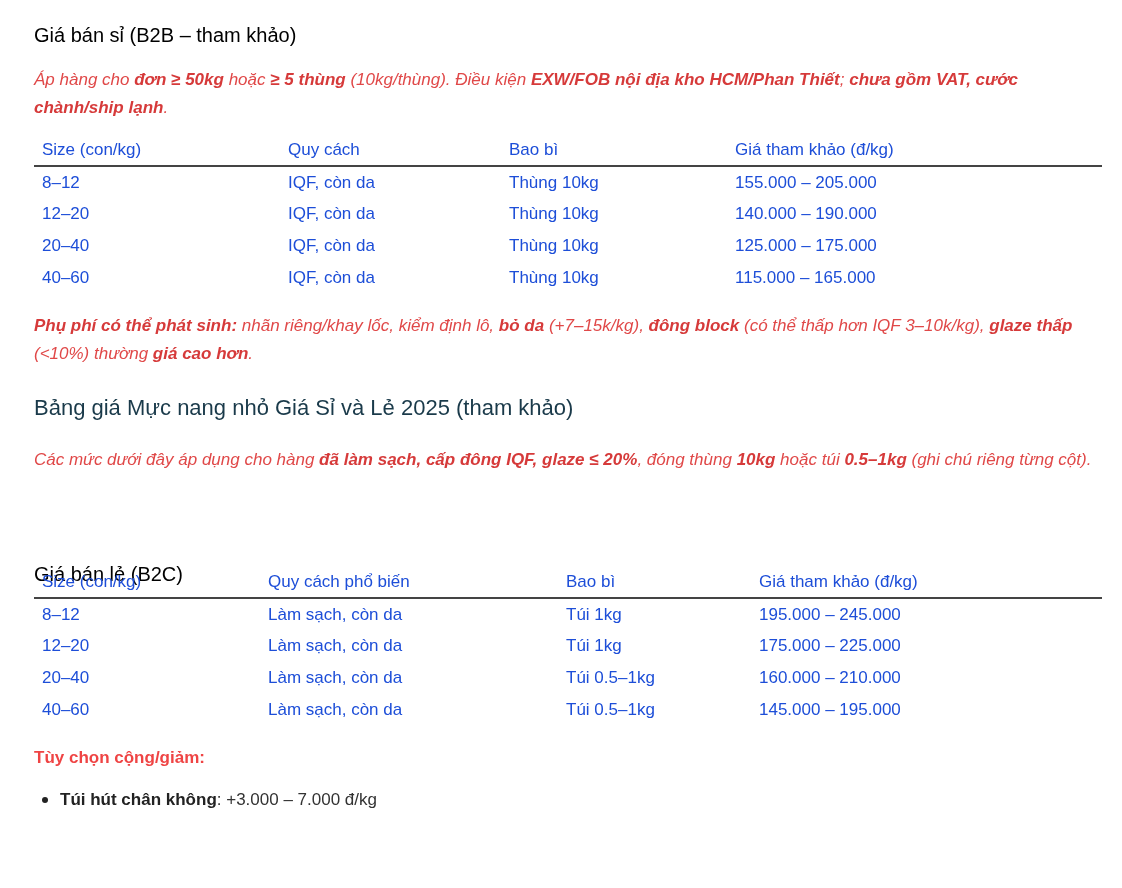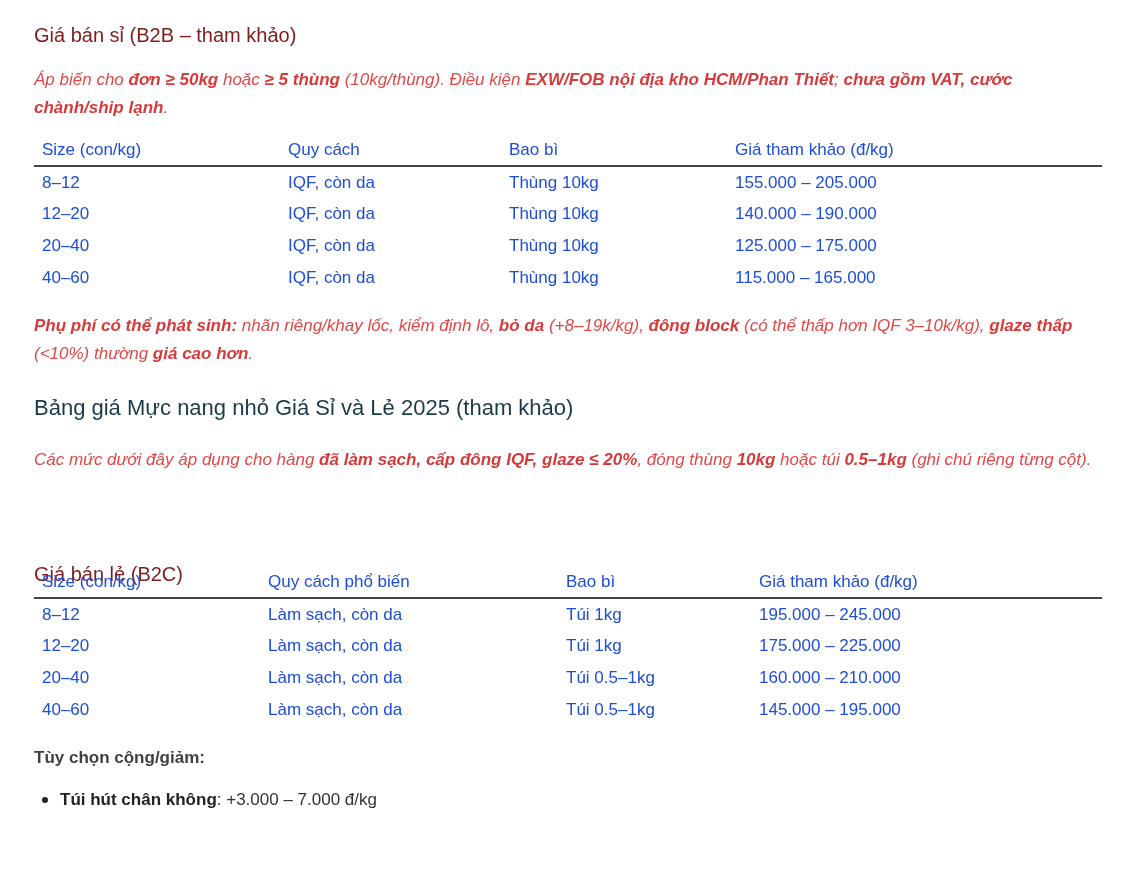--- a/index.html
+++ b/index.html
@@ -15,7 +15,7 @@
     h3.sub {
       position: absolute;
       font-weight: normal;
-      color: #7f1d1d;
+      color: #000000;
       font-size: 20px;
       line-height: 24px;
       white-space: nowrap;

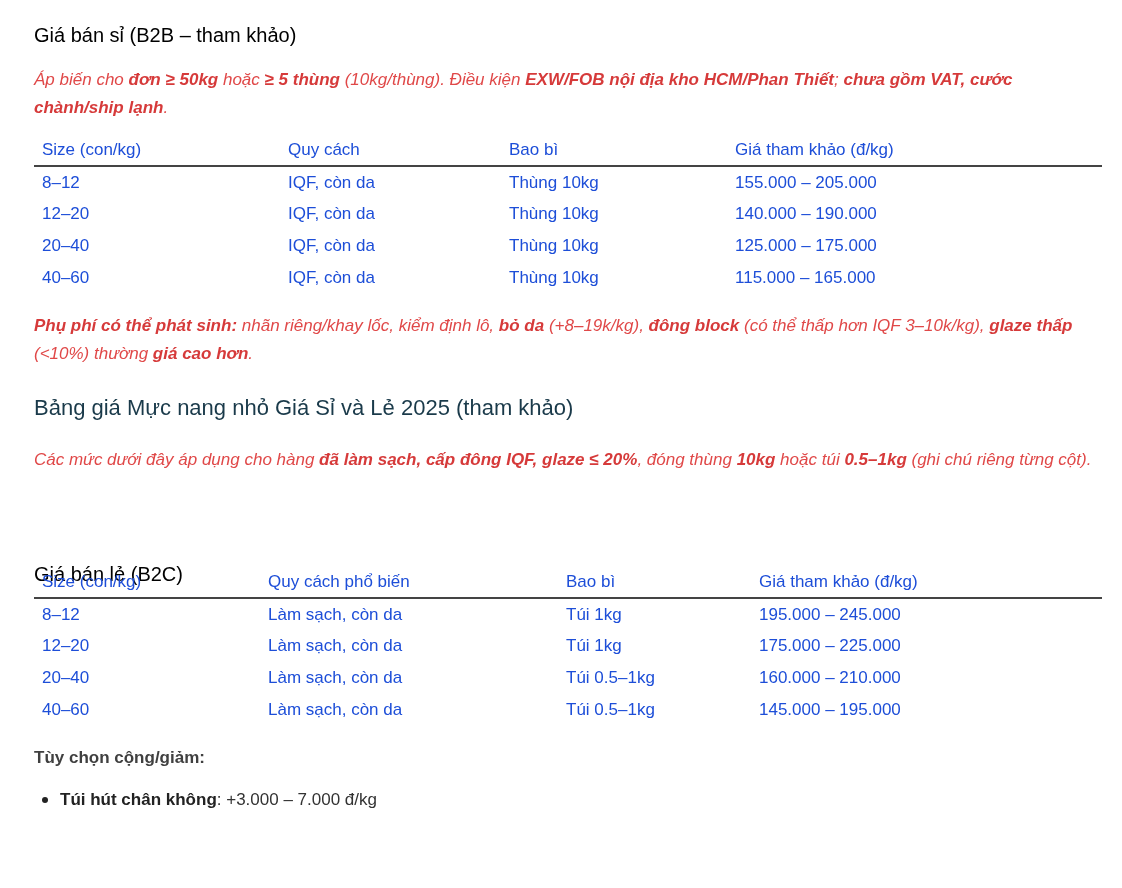--- a/index.html
+++ b/index.html
@@ -99,7 +99,7 @@
 
   <h3 class="sub" style="left:0; top:23px;">Giá bán sỉ (B2B – tham khảo)</h3>
 
-  <p class="note" style="left:0; top:66px;"><span>Áp biến cho </span><b>đơn ≥ 50kg</b><span> hoặc </span><b>≥ 5 thùng</b><span> (10kg/thùng). Điều kiện </span><b>EXW/FOB nội địa kho HCM/Phan Thiết</b><span>; </span><b>chưa gồm VAT, cước chành/ship lạnh</b><span>.</span></p>
+  <p class="note" style="left:0; top:66px;"><span>Áp hàng cho </span><b>đơn ≥ 50kg</b><span> hoặc </span><b>≥ 5 thùng</b><span> (10kg/thùng). Điều kiện </span><b>EXW/FOB nội địa kho HCM/Phan Thiết</b><span>; </span><b>chưa gồm VAT, cước chành/ship lạnh</b><span>.</span></p>
 
   <table class="price" style="top:135px;">
     <colgroup>

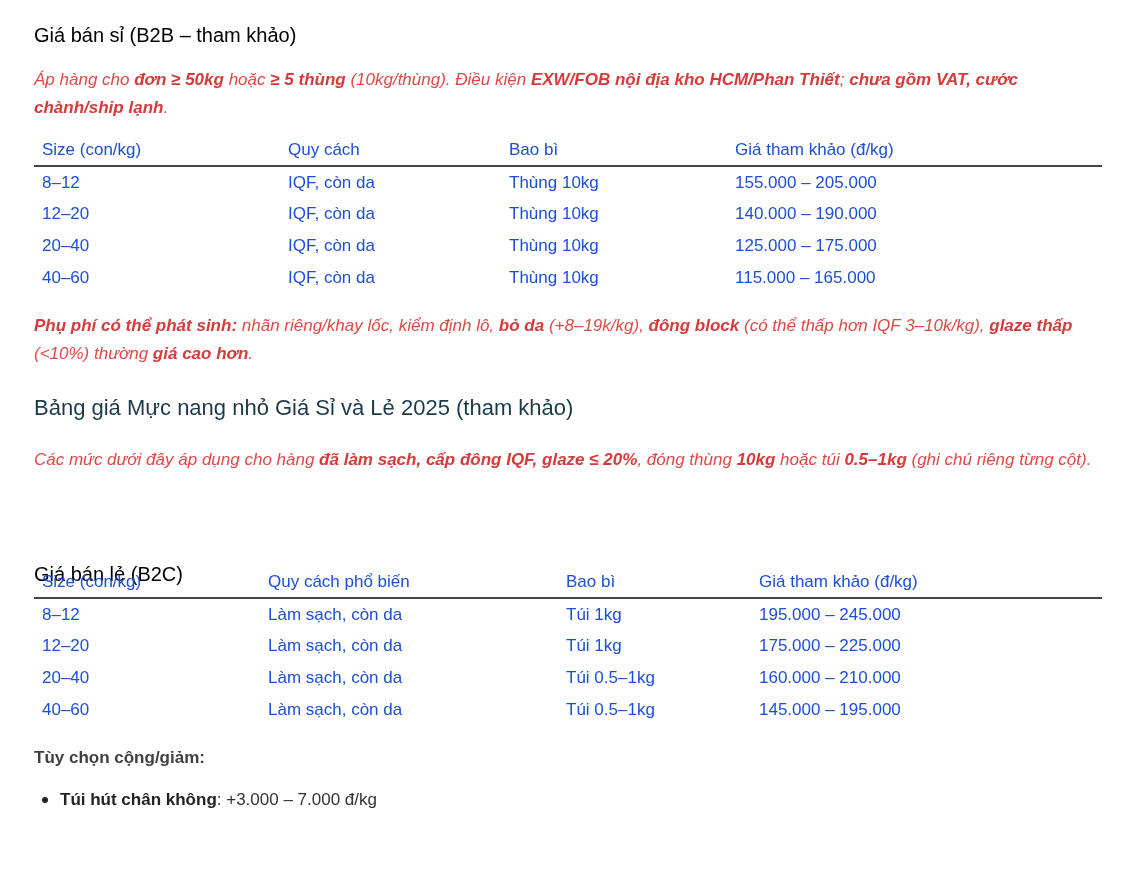--- a/index.html
+++ b/index.html
@@ -144,7 +144,7 @@
     </tbody>
   </table>
 
-  <p class="note" style="left:0; top:312px;"><b>Phụ phí có thể phát sinh:</b><span> nhãn riêng/khay lốc, kiểm định lô, </span><b>bỏ da</b><span> (+8–19k/kg), </span><b>đông block</b><span> (có thể thấp hơn IQF 3–10k/kg), </span><b>glaze thấp</b><span> (&lt;10%) thường </span><b>giá cao hơn</b><span>.</span></p>
+  <p class="note" style="left:0; top:312px;"><b>Phụ phí có thể phát sinh:</b><span> nhãn riêng/khay lốc, kiểm định lô, </span><b>bỏ da</b><span> (+7–15k/kg), </span><b>đông block</b><span> (có thể thấp hơn IQF 3–10k/kg), </span><b>glaze thấp</b><span> (&lt;10%) thường </span><b>giá cao hơn</b><span>.</span></p>
 
   <h2 class="main" style="left:0; top:395px;">Bảng giá Mực nang nhỏ Giá Sỉ và Lẻ 2025 (tham khảo)</h2>
 

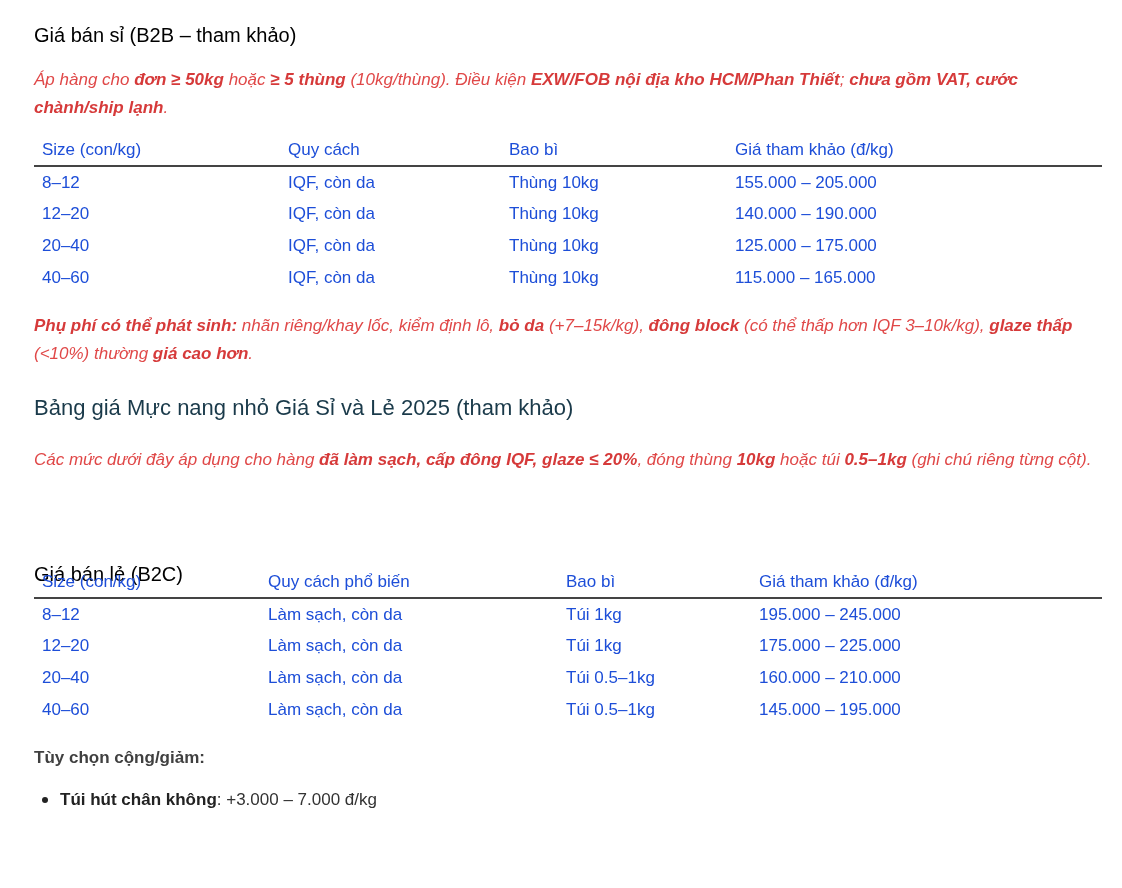--- a/index.html
+++ b/index.html
@@ -64,7 +64,7 @@
     .opts-title {
       position: absolute;
       font-weight: bold;
-      color: #404040;
+      color: #ef4444;
       font-size: 17px;
       line-height: 22px;
     }

